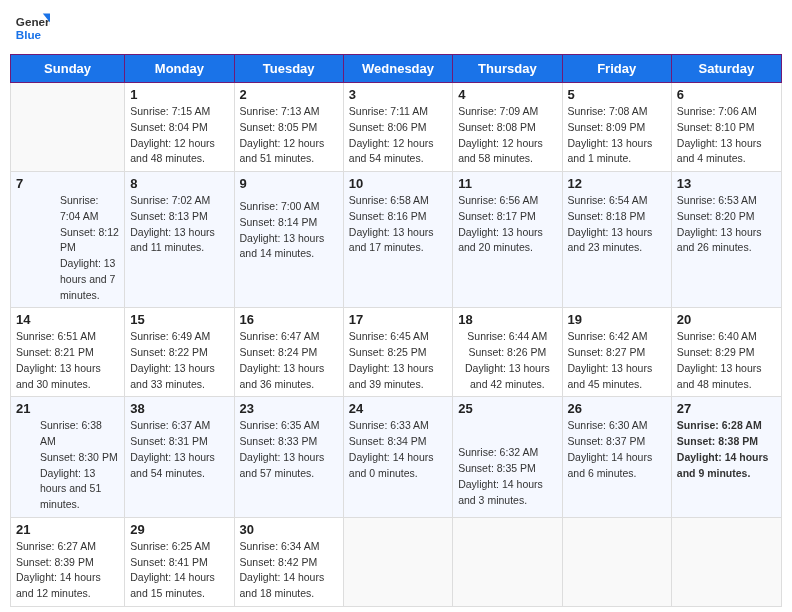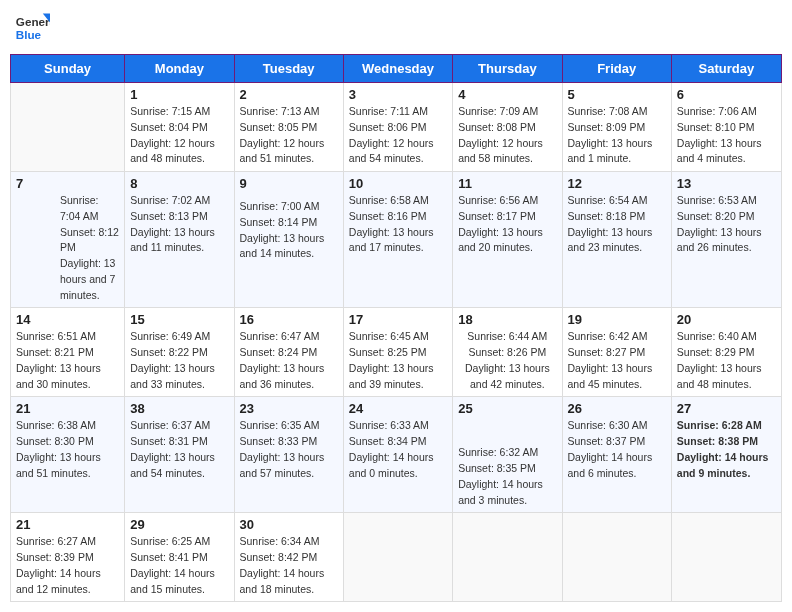--- a/index.html
+++ b/index.html
@@ -242,7 +242,7 @@
       <tr>
         <td>
           <span class="day-num">21</span>
-          <div class="day-info" style="white-space: pre-line;">Sunrise: 6:38 AM
+          <div class="day-info" style="white-space: pre-line; margin-left: 24px;">Sunrise: 6:38 AM
 Sunset: 8:30 PM
 Daylight: 13 hours and 51 minutes.</div>
         </td>

